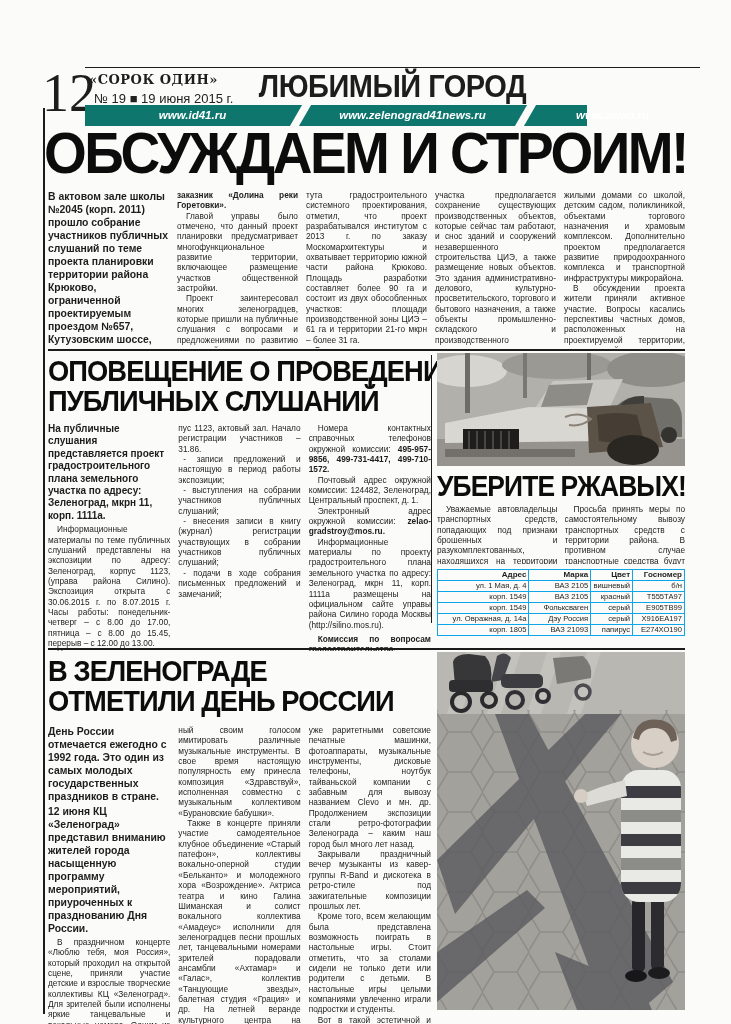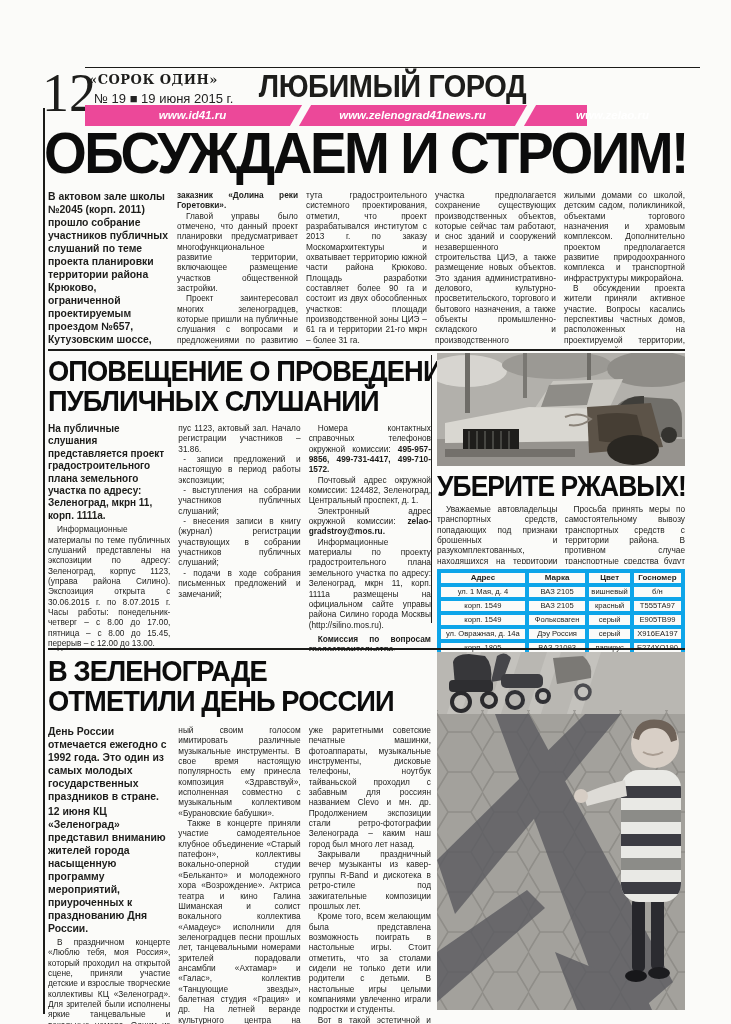--- a/index.html
+++ b/index.html
@@ -13,7 +13,7 @@
   .masthead{left:89px;top:72px;font-family:"DejaVu Serif",serif;font-weight:bold;font-size:13px;letter-spacing:.5px;}
   .issue{left:94px;top:91px;font-size:13px;color:#222;}
   .lovedcity{left:85px;top:70px;width:615px;text-align:center;font-weight:bold;font-size:29px;letter-spacing:-.5px;transform:scaleY(1.08);}
-  .bar{left:85px;top:105px;width:502px;height:21px;background:#ec4899;}
+  .bar{left:85px;top:105px;width:502px;height:21px;background:#0f766e;}
   .bar-gap{position:absolute;top:-1px;width:9px;height:23px;background:#fbfbf9;transform:skewX(-30deg);}
   .bar a, .bar .seg{position:absolute;top:0;height:21px;line-height:21px;color:#fff;
      font-weight:bold;font-style:italic;font-size:11.5px;text-align:center;}

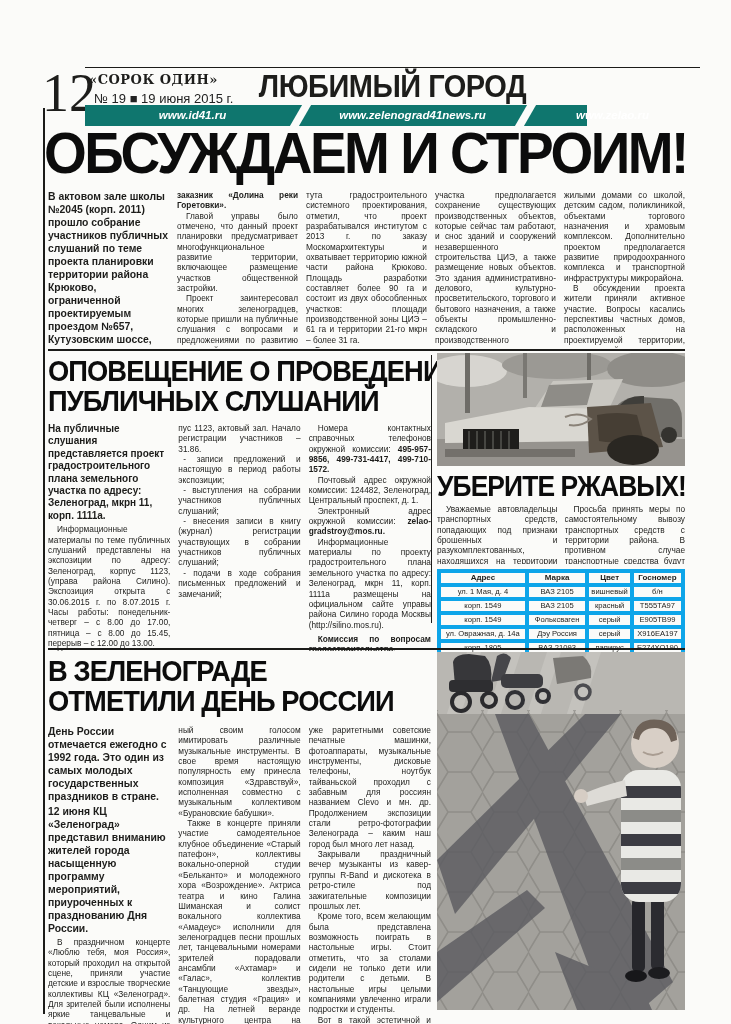--- a/index.html
+++ b/index.html
@@ -37,7 +37,7 @@
   .rule{background:#1b1b19;}
   
   table.veh{border-collapse:collapse;width:248px;margin-top:5px;}
-  table.veh th,table.veh td{border:4px solid #0ea5e9;text-align:center;padding:0 2px;
+  table.veh th,table.veh td{border:1px solid #0ea5e9;text-align:right;padding:0 2px;
      font-size:7.6px;line-height:9.6px;height:10px;}
   table.veh th{font-weight:bold;font-size:8px;}
   

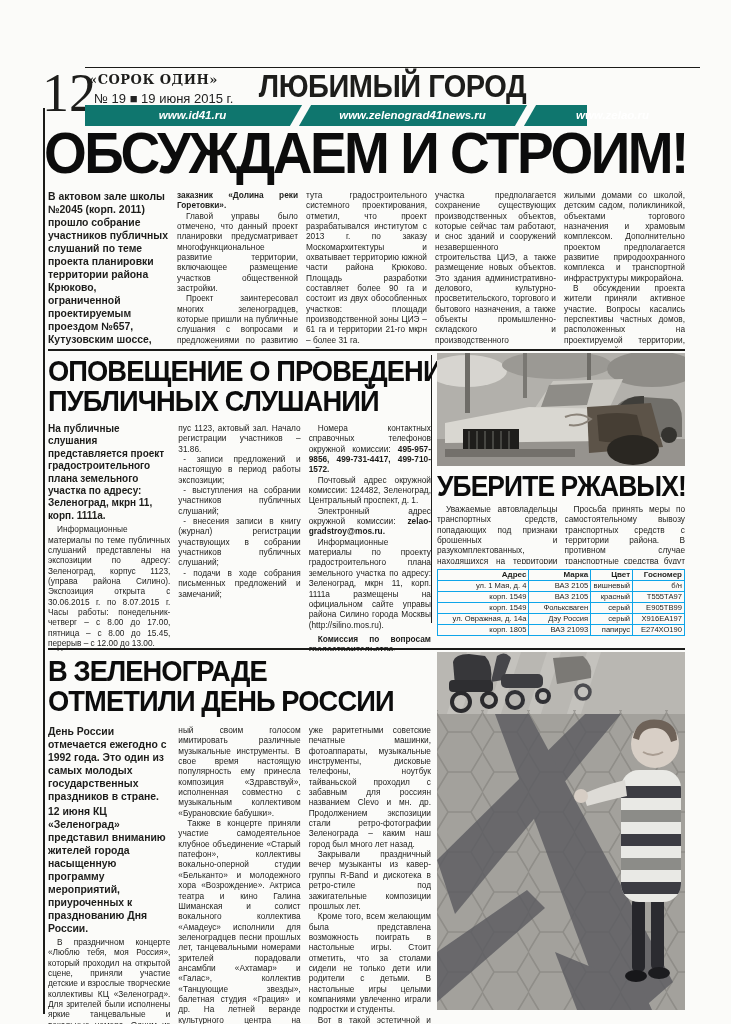--- a/index.html
+++ b/index.html
@@ -233,7 +233,7 @@
         <p class="ind">Также в концерте приняли участие самодеятельное клубное объединение «Старый патефон», коллективы вокально-оперной студии «Бельканто» и молодежного хора «Возрождение». Актриса театра и кино Галина Шиманская и солист вокального коллектива «Амадеус» исполнили для зеленоградцев песни прошлых лет, танцевальными номерами зрителей порадовали ансамбли «Ахтамар» и «Галас», коллектив «Танцующие звезды», балетная студия «Грация» и др. На летней веранде культурного центра на протяжении всего праздника работала ретро-выставка «Артефакты памяти», где были представлены ставшие</p>
       </div>
       <div class="col bt">
-        <p>уже раритетными советские печатные машинки, фотоаппараты, музыкальные инструменты, дисковые телефоны, ноутбук тайваньской проходил с забавным для россиян названием Clevo и мн. др. Продолжением экспозиции стали ретро-фотографии Зеленограда – каким наш город был много лет назад.</p>
+        <p>уже раритетными советские печатные машинки, фотоаппараты, музыкальные инструменты, дисковые телефоны, ноутбук тайваньской компании с забавным для вывозу названием Clevo и мн. др. Продолжением экспозиции стали ретро-фотографии Зеленограда – каким наш город был много лет назад.</p>
         <p class="ind">Закрывали праздничный вечер музыканты из кавер-группы R-Band и дискотека в ретро-стиле под зажигательные композиции прошлых лет.</p>
         <p class="ind">Кроме того, всем желающим была представлена возможность поиграть в настольные игры. Стоит отметить, что за столами сидели не только дети или родители с детьми. В настольные игры целыми компаниями увлеченно играли подростки и студенты.</p>
         <p class="ind">Вот в такой эстетичной и культурной атмосфере Зеленоград отпраздновал День России.</p>

